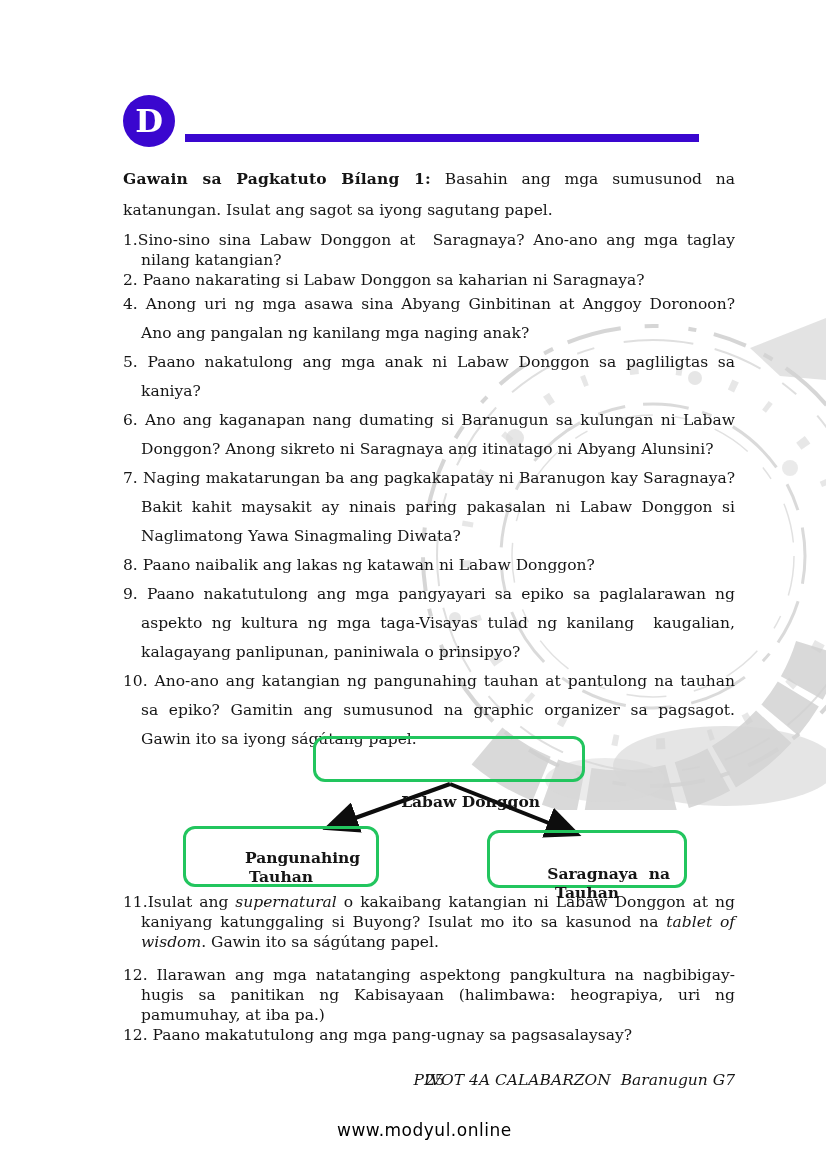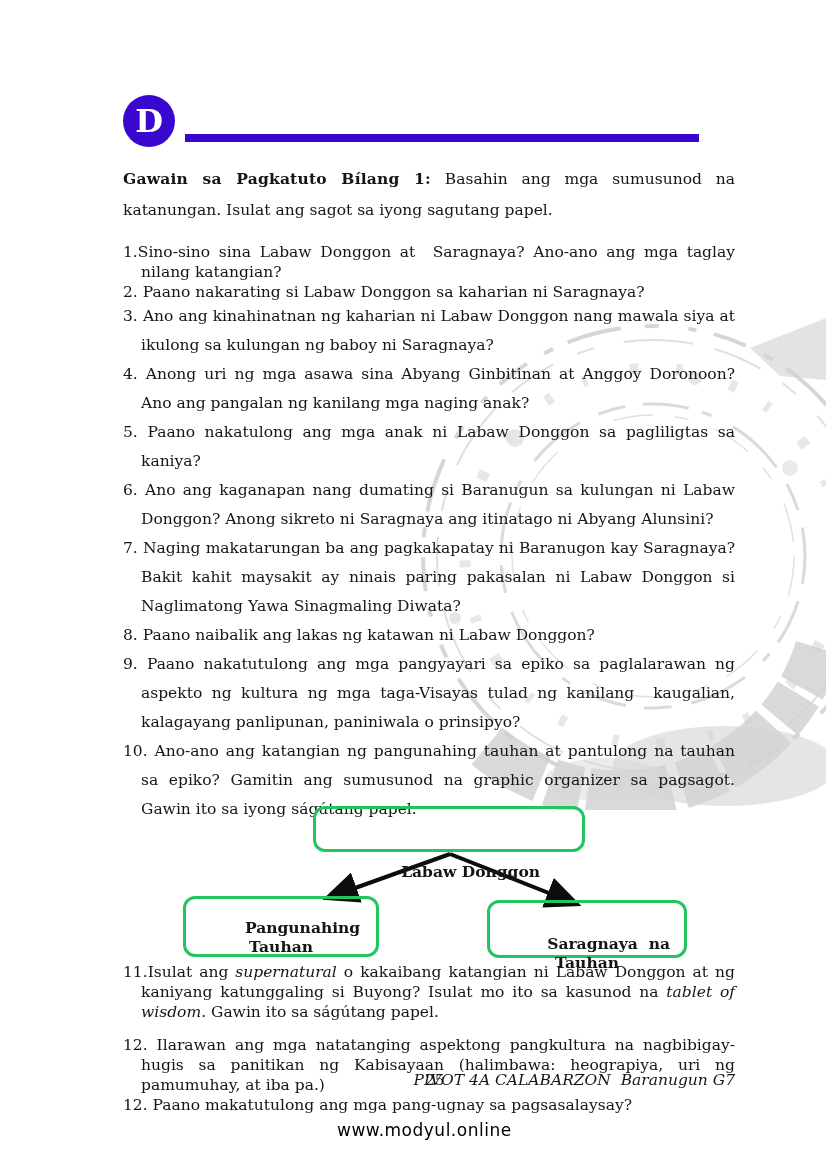--- a/index.html
+++ b/index.html
@@ -27,7 +27,7 @@
   }
   .rule { height:8px; width:514px; margin-left:10px; margin-bottom:5px; }
   .intro {
-    margin-top:16px; margin-bottom:16px;
+    margin-top:16px; margin-bottom:4px;
     font-size:15.5px; line-height:2.0; text-align:justify;
     white-space:pre-wrap;
   }

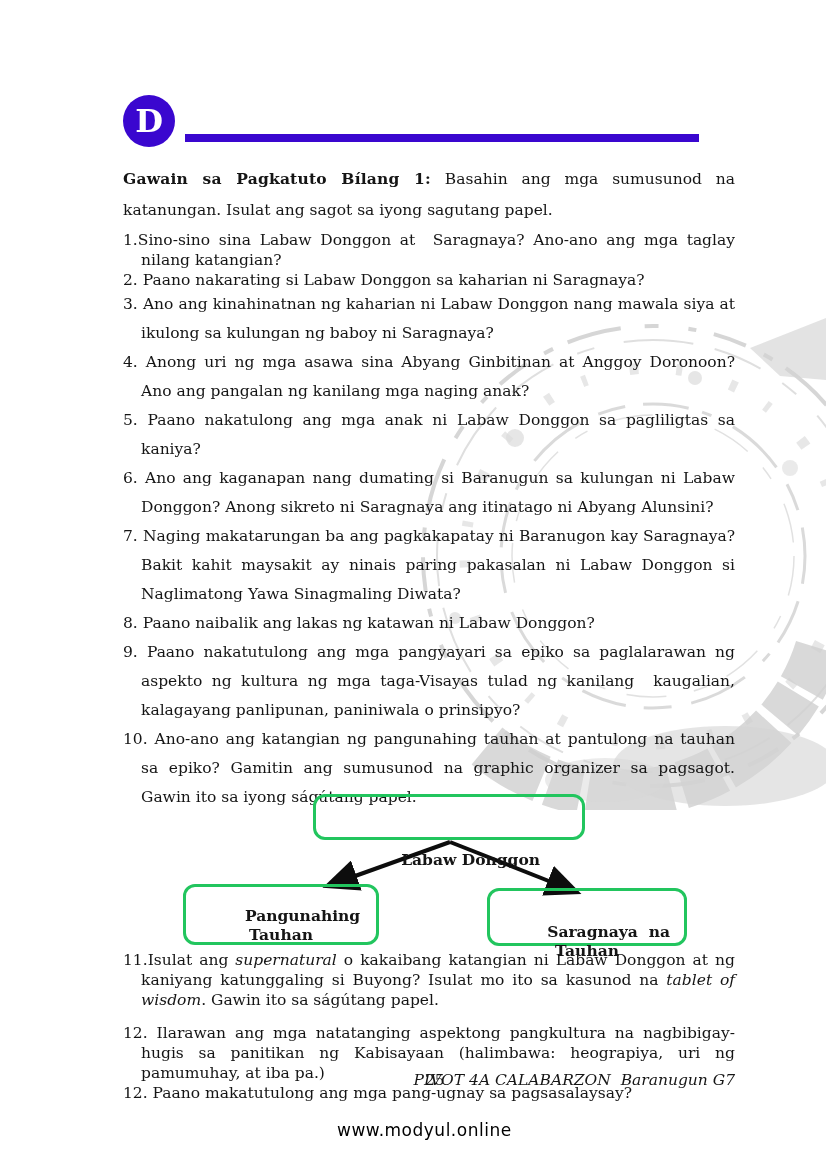--- a/index.html
+++ b/index.html
@@ -104,7 +104,6 @@
     <div id="questions-before">
         <div class="q tight q1"><span>1.Sino-sino sina Labaw Donggon at  Saragnaya? Ano-ano ang mga taglay nilang katangian?</span></div>
         <div class="q tight q2"><span>2. Paano nakarating si Labaw Donggon sa kaharian ni Saragnaya?</span></div>
-        <div class="q loose q3"><span>3. Ano ang kinahinatnan ng kaharian ni Labaw Donggon nang mawala siya at ikulong sa kulungan ng baboy ni Saragnaya?</span></div>
         <div class="q loose q4"><span>4. Anong uri ng mga asawa sina Abyang Ginbitinan at Anggoy Doronoon? Ano ang pangalan ng kanilang mga naging anak?</span></div>
         <div class="q loose q5"><span>5. Paano nakatulong ang mga anak ni Labaw Donggon sa pagliligtas sa kaniya?</span></div>
         <div class="q loose q6"><span>6. Ano ang kaganapan nang dumating si Baranugun sa kulungan ni Labaw Donggon? Anong sikreto ni Saragnaya ang itinatago ni Abyang Alunsini?</span></div>

